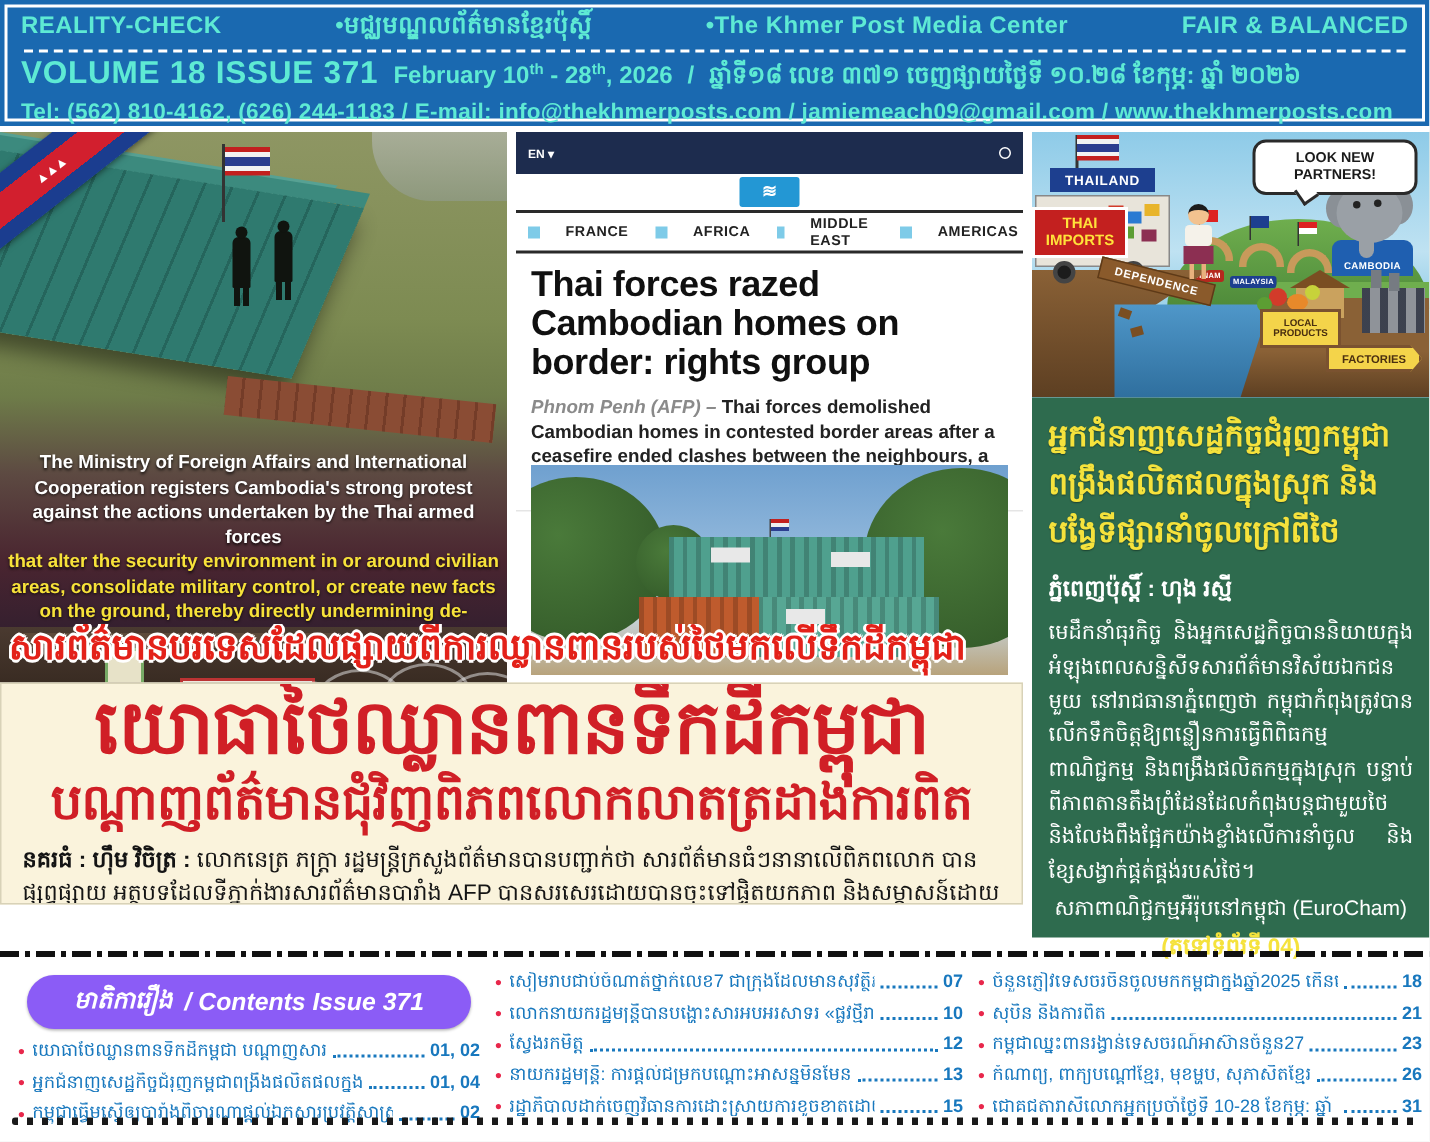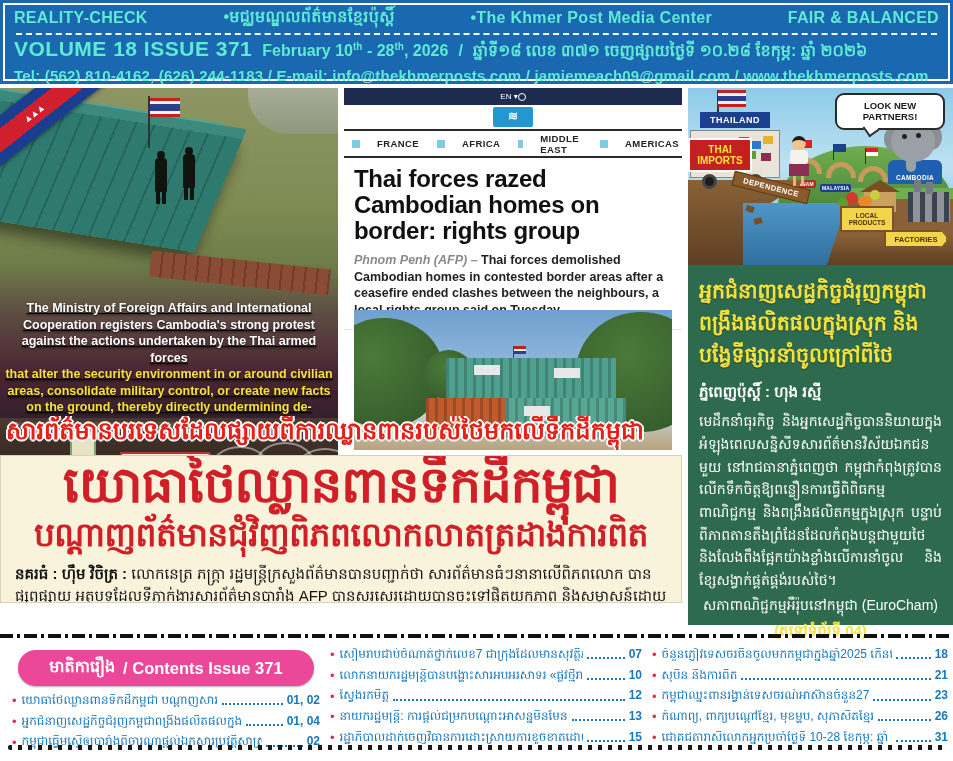--- a/index.html
+++ b/index.html
@@ -47,7 +47,7 @@
 
   
   .article { position:absolute; left:344px; top:88px; width:338px; height:367px; background:#fff; overflow:hidden; }
-  .art-topbar { height:17px; background:#1d2c4e; display:flex; align-items:center; justify-content:center; padding:0 8px; color:#fff; font-size:8px; font-weight:normal; }
+  .art-topbar { height:28px; background:#1d2c4e; display:flex; align-items:center; justify-content:space-between; padding:0 8px; color:#fff; font-size:8px; font-weight:bold; }
   .globe-dot { width:8px; height:8px; border:1px solid #fff; border-radius:50%; }
   .art-logoband { height:26px; display:flex; align-items:center; justify-content:center; border-bottom:2px solid #2a2a2a; }
   .logo-sq { width:40px; height:20px; background:#2397d4; border-radius:2px; color:#fff; font-size:12px; text-align:center; line-height:18px; font-weight:bold; }

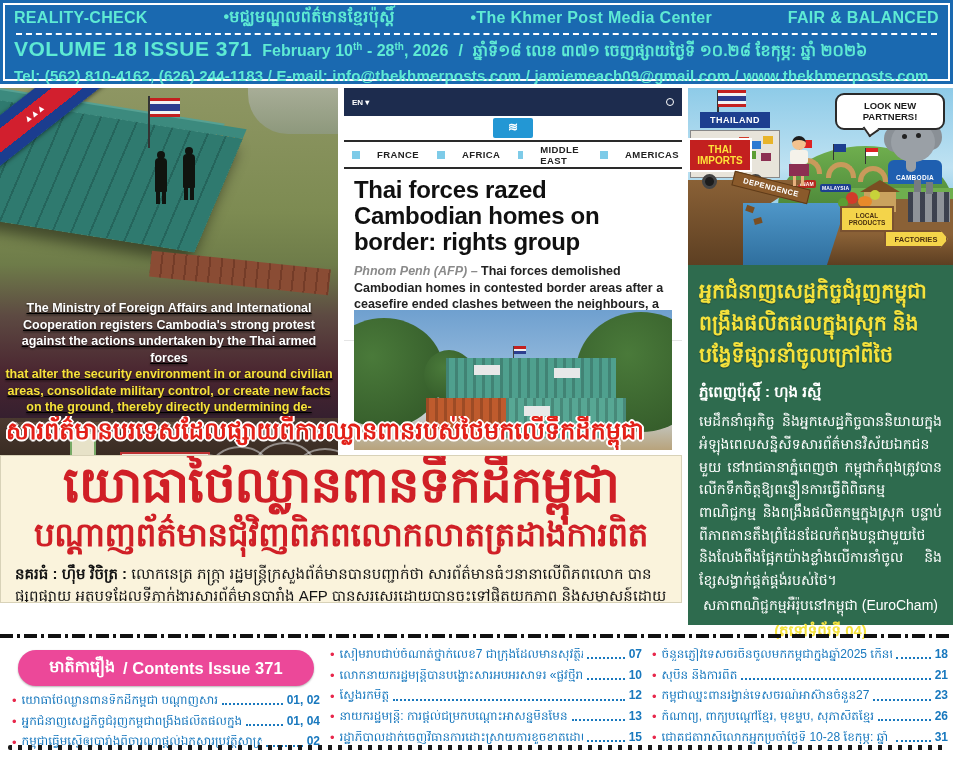--- a/index.html
+++ b/index.html
@@ -31,7 +31,7 @@
   .s1 { left:155px; top:70px; } .s2 { left:183px; top:66px; }
   .kh-ribbon { position:absolute; left:-46px; top:6px; width:160px; height:40px; transform:rotate(-38deg); background:linear-gradient(180deg,#1b3d8f 0 26%,#d21f2e 26% 74%,#1b3d8f 74% 100%); box-shadow:0 1px 4px rgba(0,0,0,.5); }
   .kh-ribbon::after { content:"▲▲▲"; position:absolute; left:50%; top:50%; transform:translate(-50%,-55%); color:#fff; font-size:9px; letter-spacing:-1px; }
-  .photo-overlay-text { position:absolute; left:4px; top:212px; width:330px; text-align:center; font-weight:bold; font-size:12.5px; line-height:1.32;text-decoration:underline; }
+  .photo-overlay-text { position:absolute; left:4px; top:212px; width:330px; text-align:center; font-weight:bold; font-size:12.5px; line-height:1.32; }
   .ov-white { color:#fff; text-shadow:0 1px 2px rgba(0,0,0,.8); }
   .ov-yellow { color:#f7e23a; text-shadow:0 1px 2px rgba(0,0,0,.8); }
   .barb-photo { position:absolute; left:0; top:330px; width:338px; height:85px; background:linear-gradient(180deg,#4a3a30 0%,#35281f 55%,#20160f 100%); }

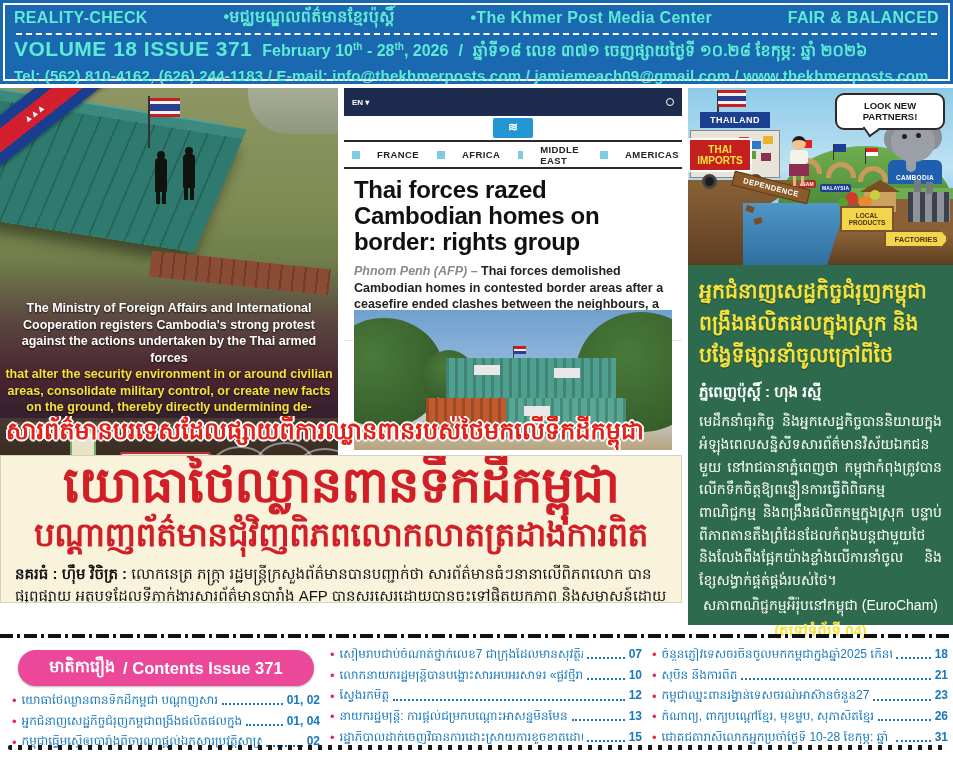--- a/index.html
+++ b/index.html
@@ -140,7 +140,7 @@
 
   
   .toc { position:absolute; left:0; top:640px; width:953px; height:121px; background:#fff; }
-  .toc-pill { position:absolute; left:18px; top:10px; width:296px; height:36px; background:#ec4899; border-radius:18px; display:flex; align-items:center; justify-content:center; gap:8px; color:#fff; font-weight:900; box-shadow:0 1px 2px rgba(0,0,0,.3); }
+  .toc-pill { position:absolute; left:18px; top:10px; width:296px; height:36px; background:#8b5cf6; border-radius:18px; display:flex; align-items:center; justify-content:center; gap:8px; color:#fff; font-weight:900; box-shadow:0 1px 2px rgba(0,0,0,.3);font-style:italic; }
   .toc-pill .km { font-size:16px; } .toc-pill .en { font-size:16.5px; }
   .toc-col { position:absolute; }
   .col-a { left:12px; top:54px; width:308px; }

